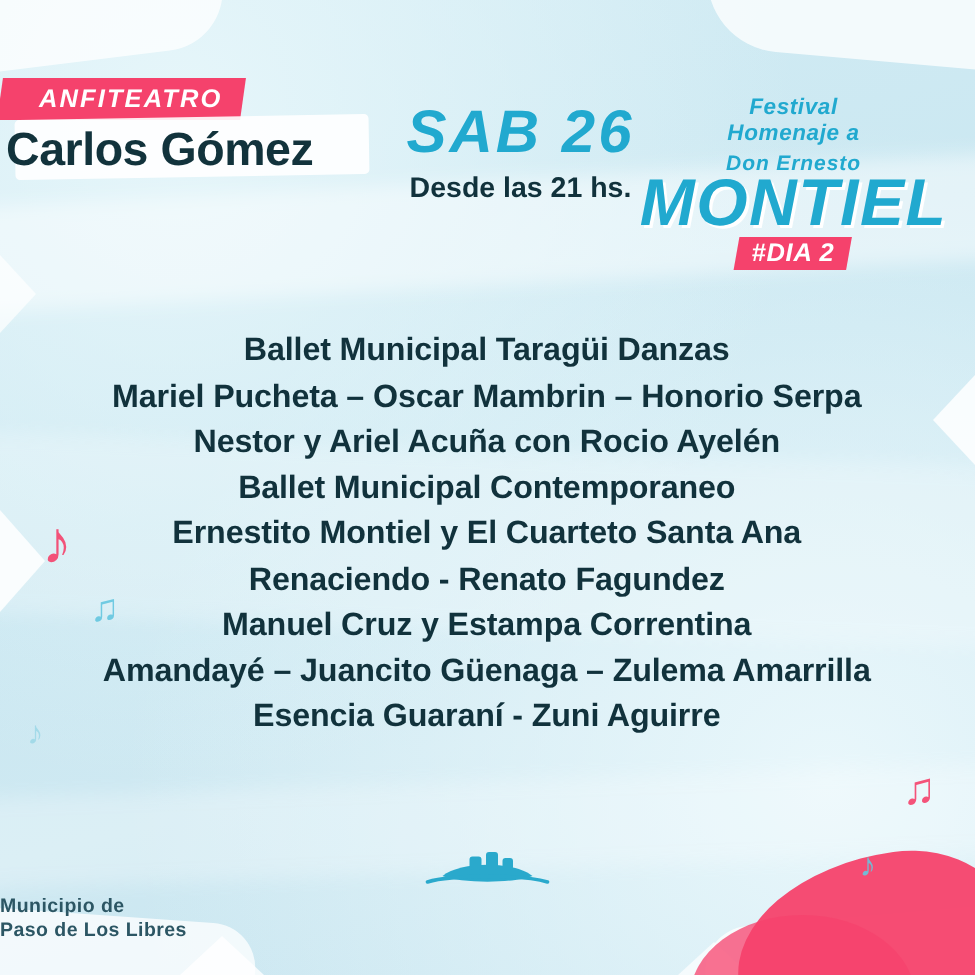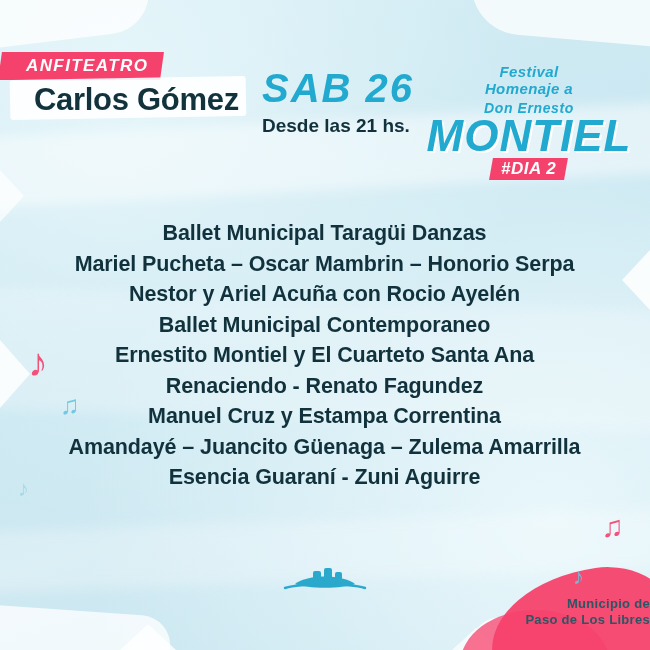--- a/index.html
+++ b/index.html
@@ -113,7 +113,7 @@
   .venue-banner span { display: inline-block; transform: skewX(8deg); }
   .venue-name {
     margin-top: 2px;
-    padding-left: 34px;
+    padding-left: 4px;
     color: #12333c;
     font-size: 31px;
     font-weight: bold;

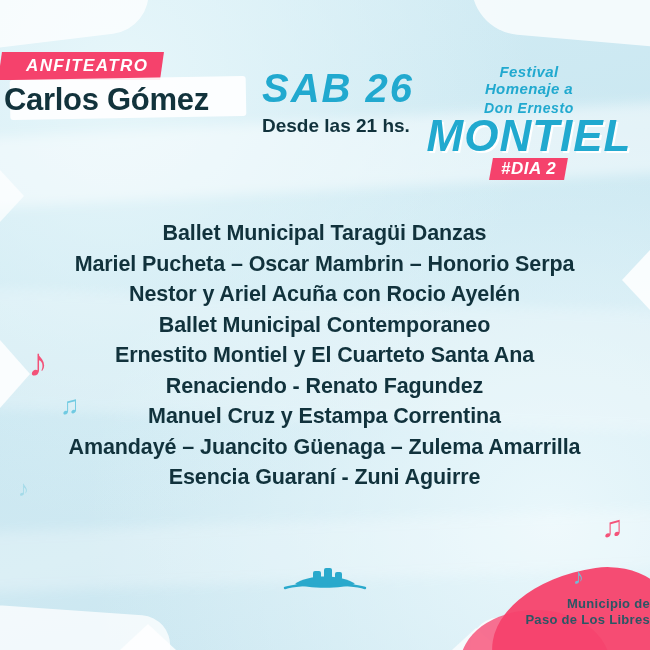--- a/index.html
+++ b/index.html
@@ -137,6 +137,7 @@
     left: 262px;
     top: 68px;
     width: 170px;
+    text-align: center;
     color: #2ab0d4;
   }
   .date-day {

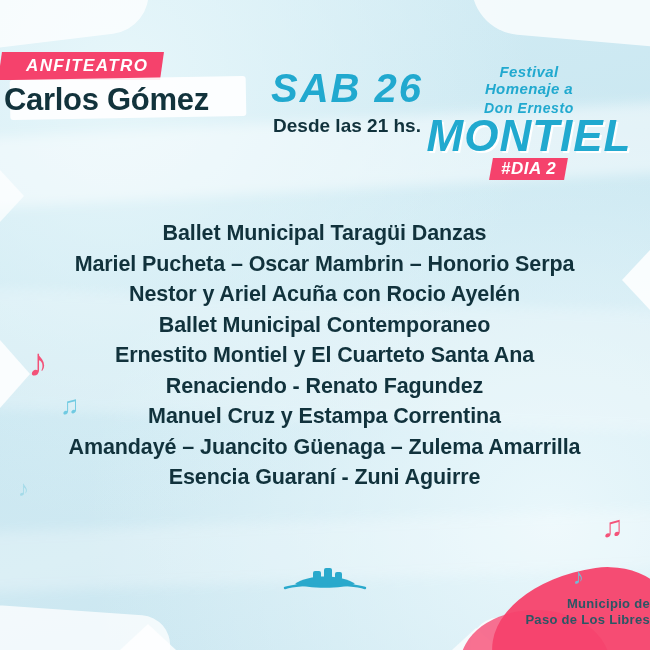--- a/index.html
+++ b/index.html
@@ -225,7 +225,7 @@
     left: 0;
     right: 0;
     bottom: 22px;
-    text-align: right;
+    text-align: left;
   }
   .logo-mark {
     margin: 0 auto 4px auto;

